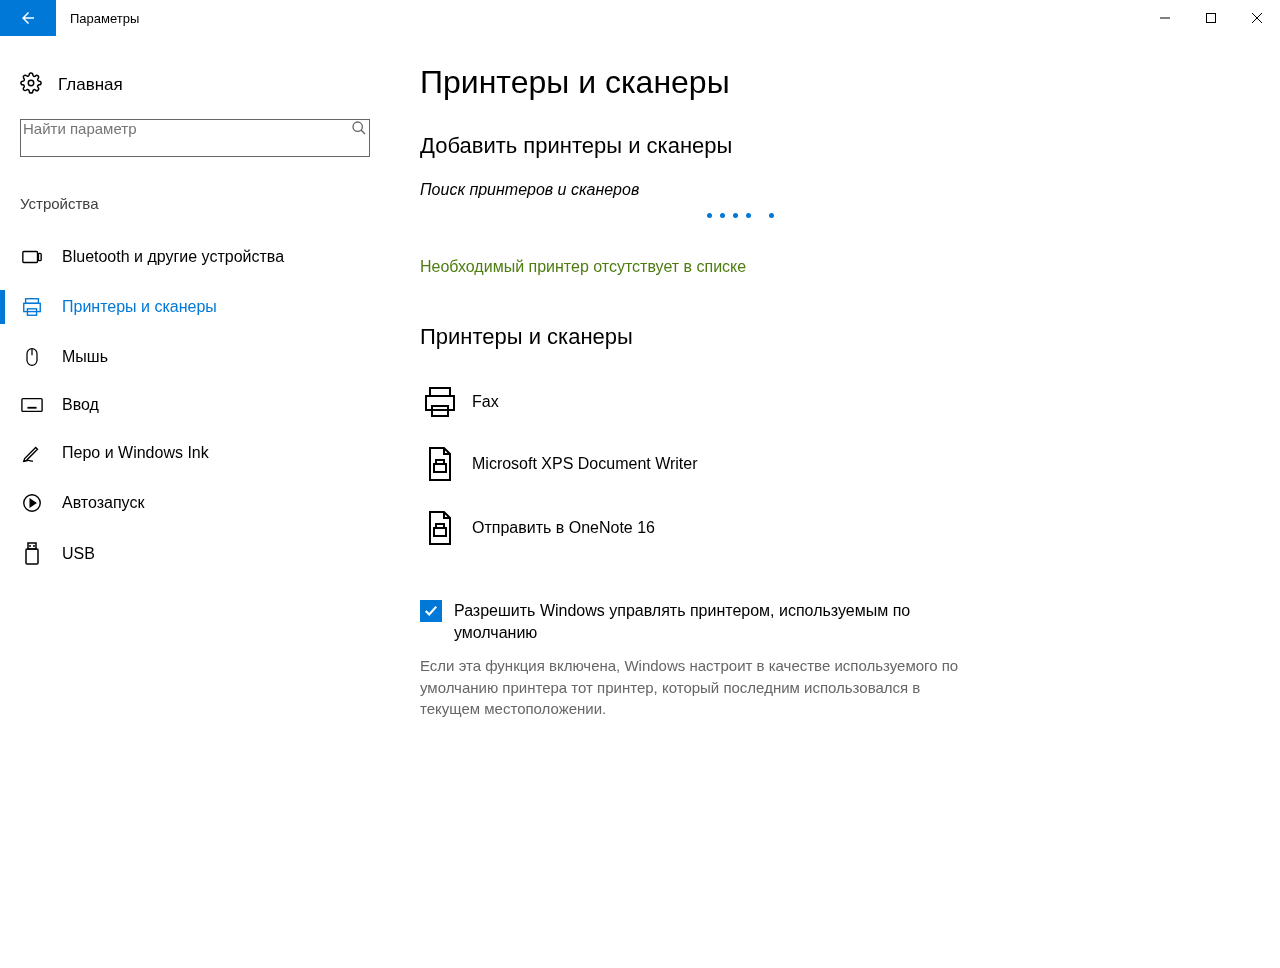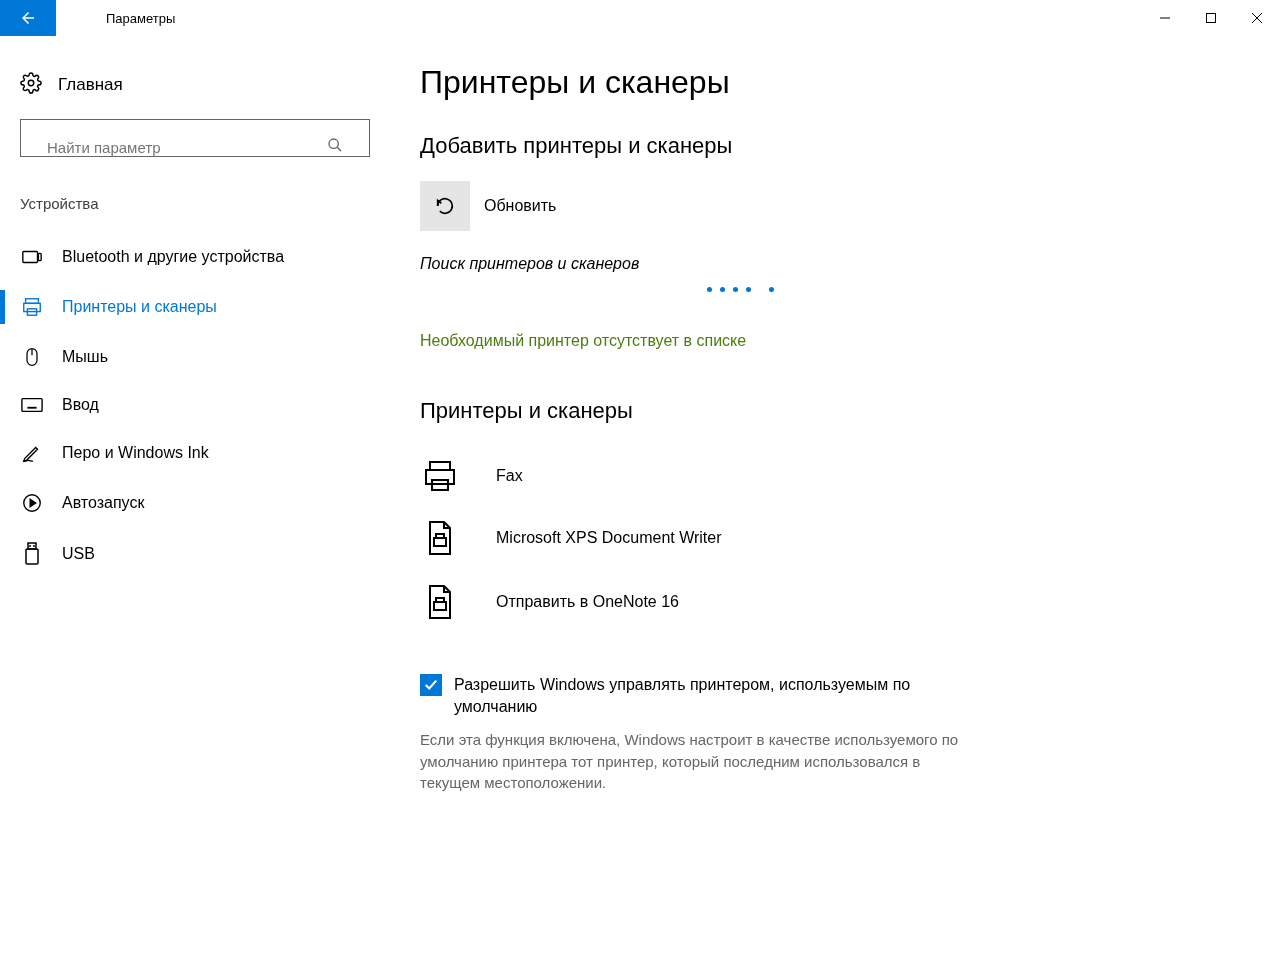--- a/index.html
+++ b/index.html
@@ -15,7 +15,6 @@
     height: 36px;
     display: flex;
     align-items: stretch;
-    gap: 36px;
   }
   .back-btn {
     width: 56px;

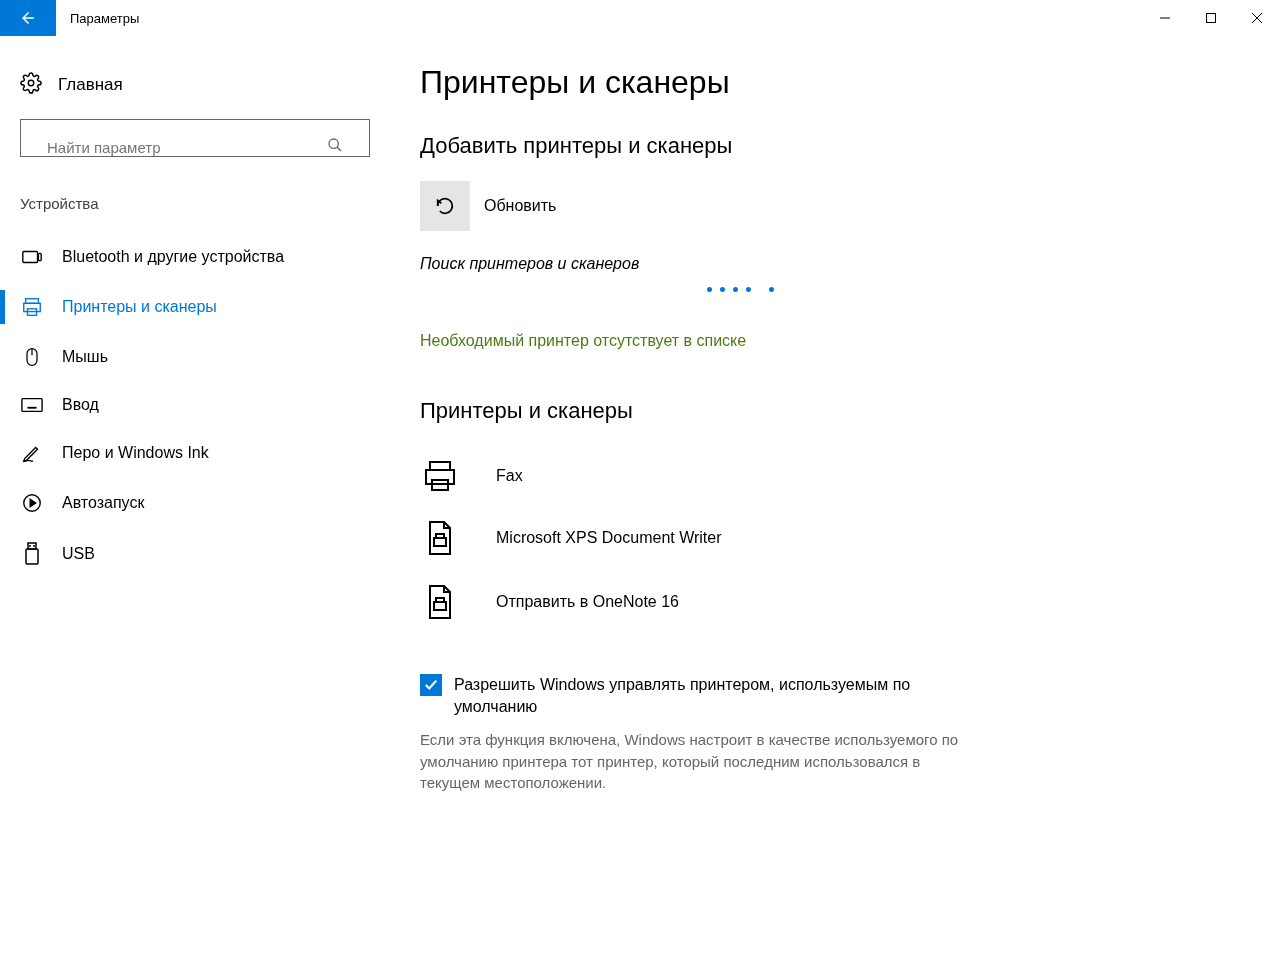--- a/index.html
+++ b/index.html
@@ -70,8 +70,8 @@
     height: 38px;
     border: 1px solid #666;
     display: flex;
-    align-items: flex-end;
-    padding: 0 26px;
+    align-items: flex-start;
+    padding: 0 2px;
     margin-bottom: 38px;
   }
   .search-box input {

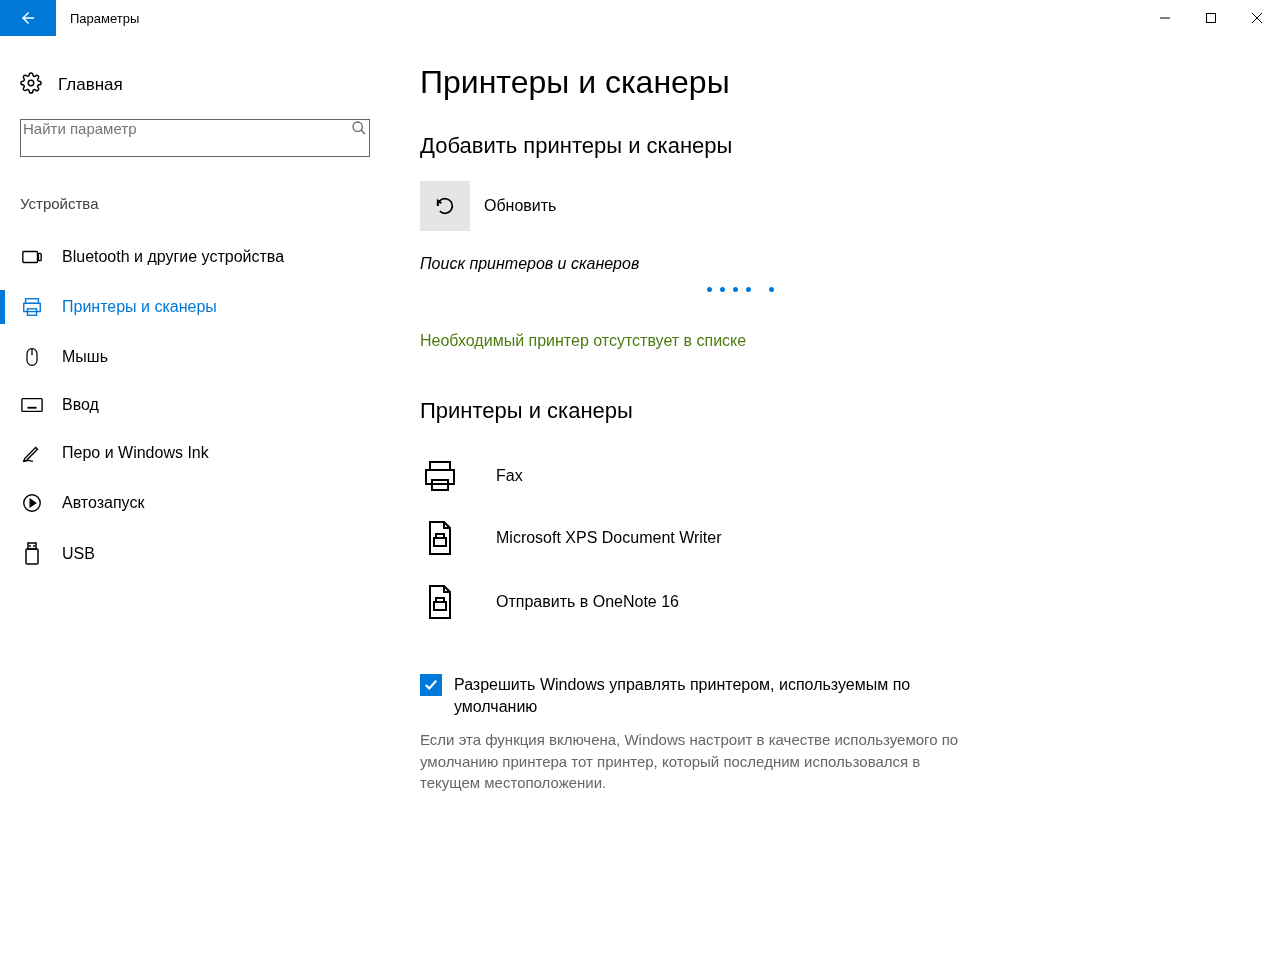--- a/index.html
+++ b/index.html
@@ -339,16 +339,6 @@
 
     <h2 class="sub-title">Добавить принтеры и сканеры</h2>
 
-    <div class="refresh-row">
-      <div class="refresh-btn">
-        <svg width="22" height="22" viewBox="0 0 24 24" fill="none" stroke="#000" stroke-width="1.8">
-            <path d="M4 12a8 8 0 1 1 2.34 5.66"></path>
-            <polyline points="4 4 4 12 12 12" fill="none" transform="rotate(20 8 8)" style="display:none"></polyline>
-            <path d="M4 12V6l4 3"></path>
-          </svg>
-      </div>
-      <span class="refresh-label">Обновить</span>
-    </div>
 
     <div class="status-row">Поиск принтеров и сканеров</div>
     <div class="progress-dots">

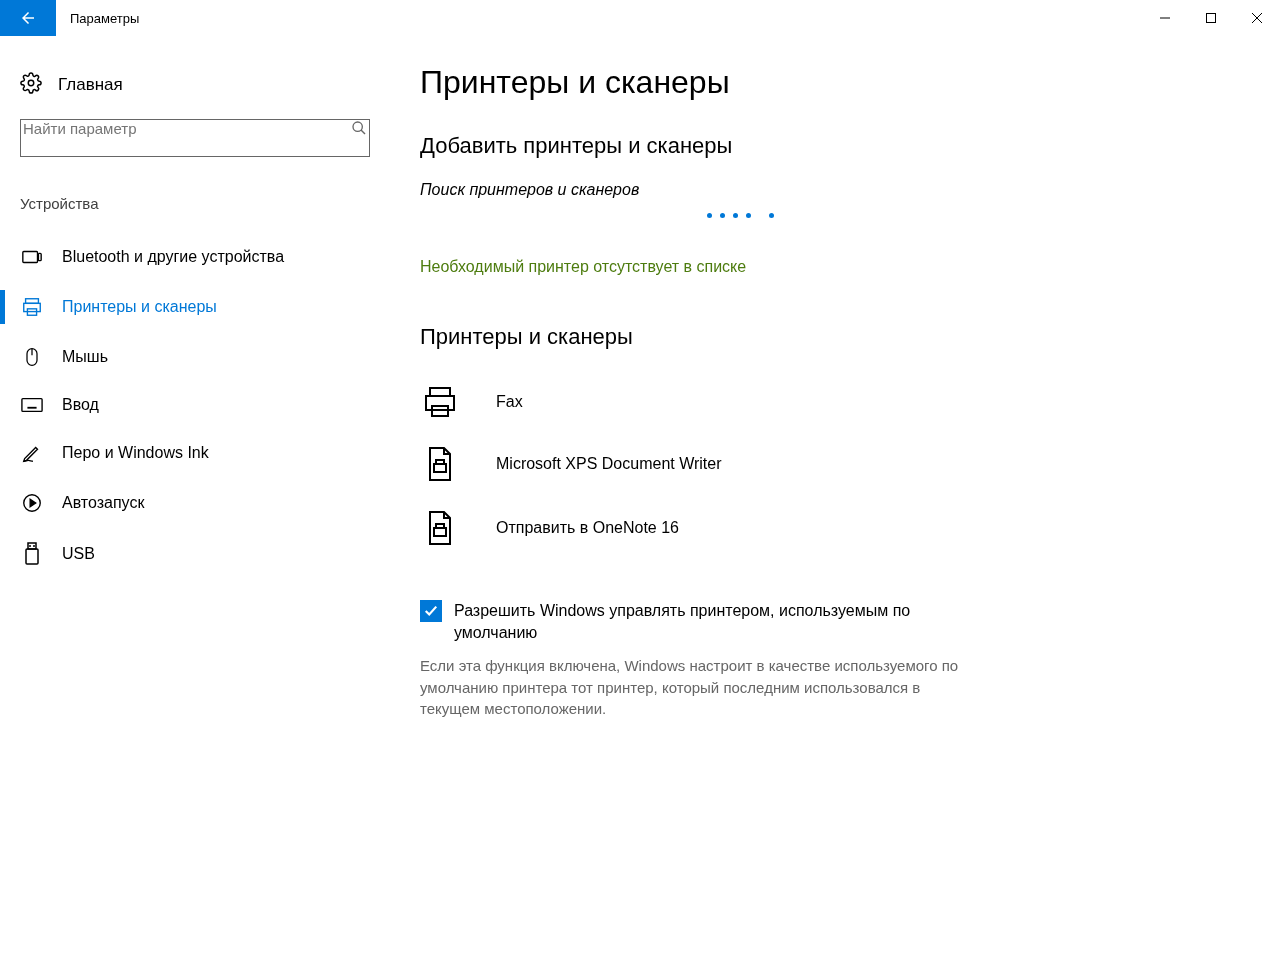--- a/index.html
+++ b/index.html
@@ -173,7 +173,7 @@
   .printer-row {
     display: flex;
     align-items: center;
-    gap: 36px;
+    gap: 12px;
     padding: 14px 0;
     cursor: pointer;
   }

